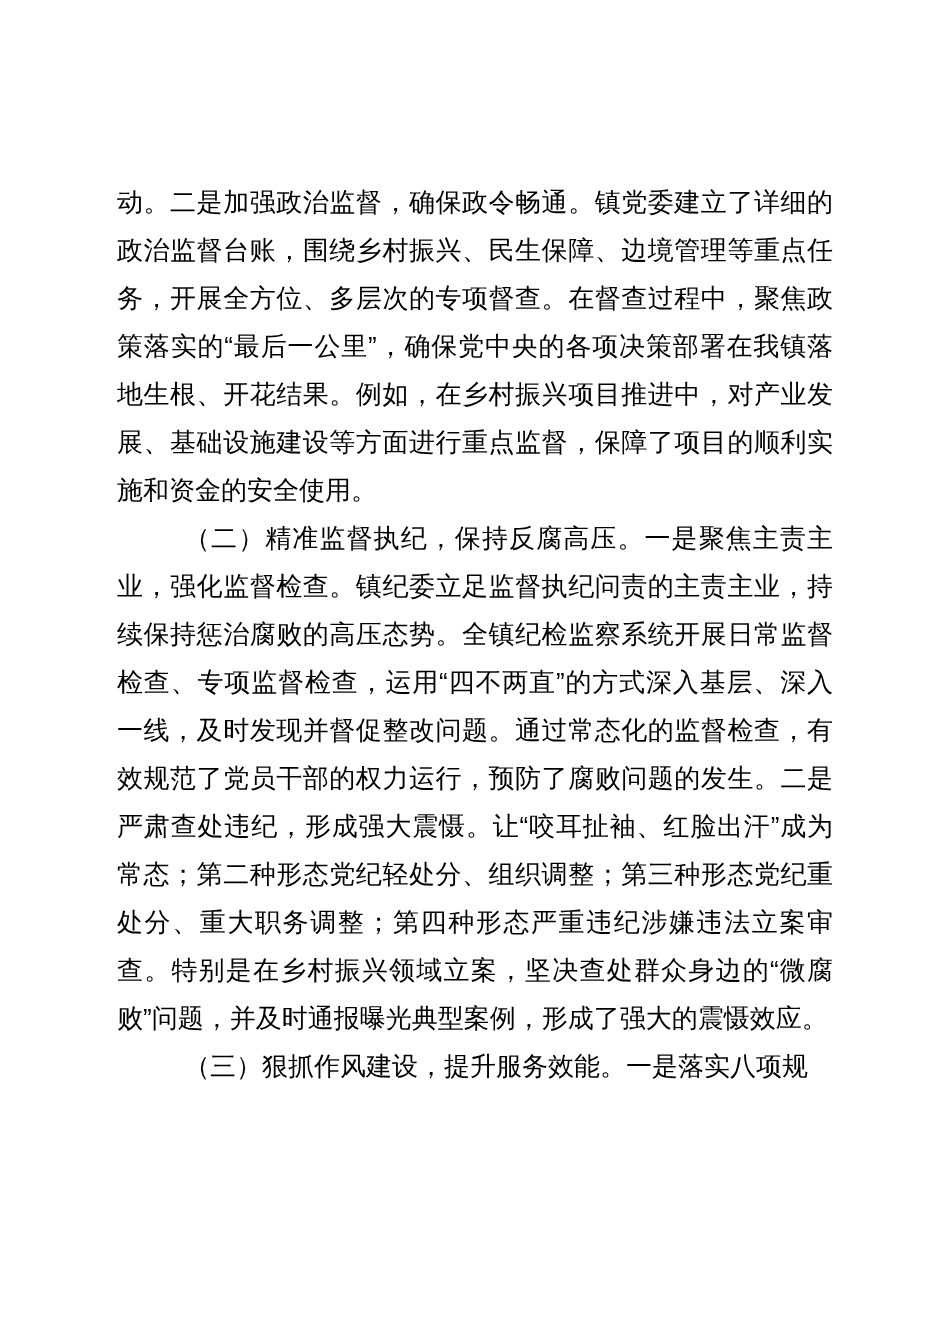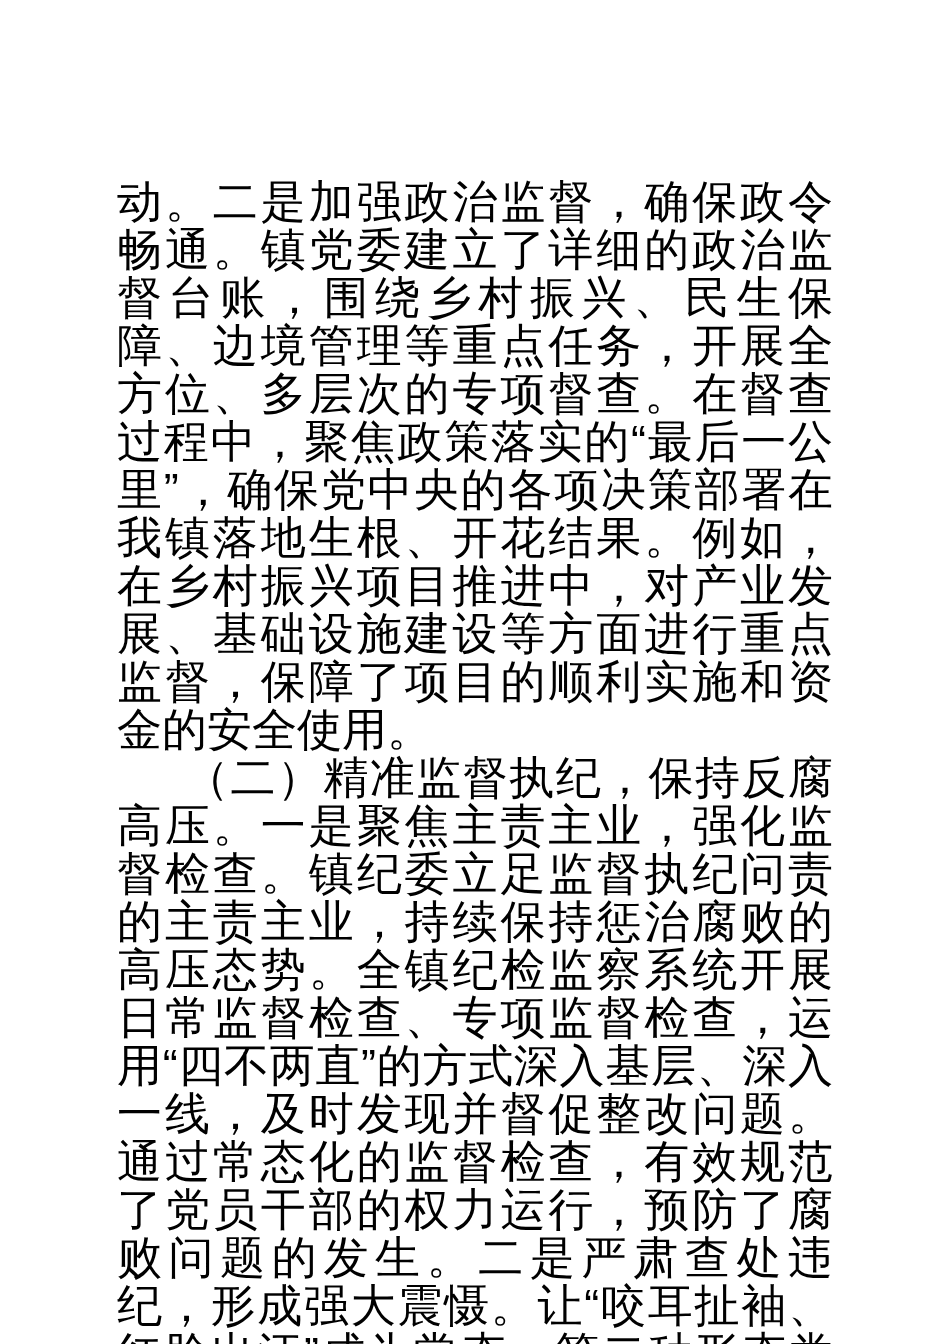--- a/index.html
+++ b/index.html
@@ -29,7 +29,7 @@
   .para {
     margin: 0;
     padding: 0;
-    font-size: 45px;
+    font-size: 26px;
     line-height: 48px;
     color: #000000;
     text-align: justify;

